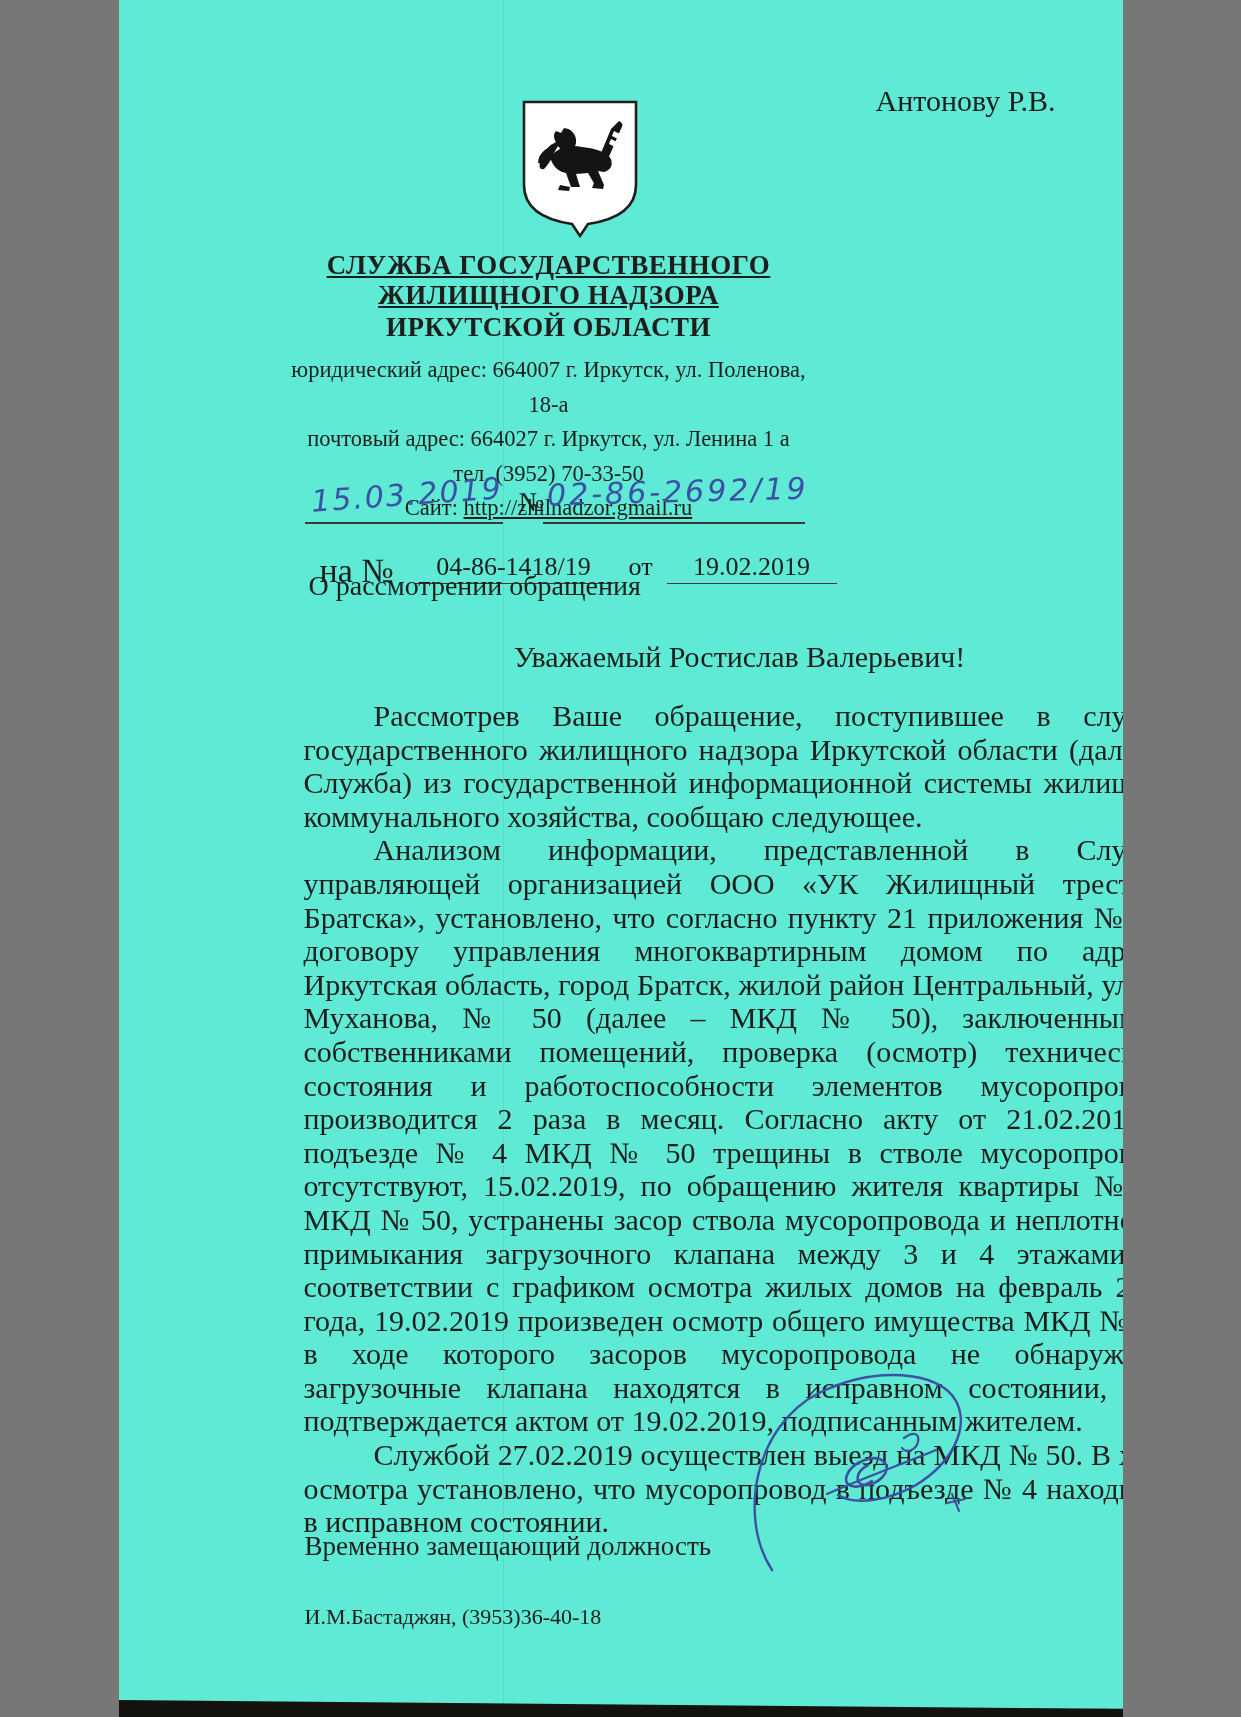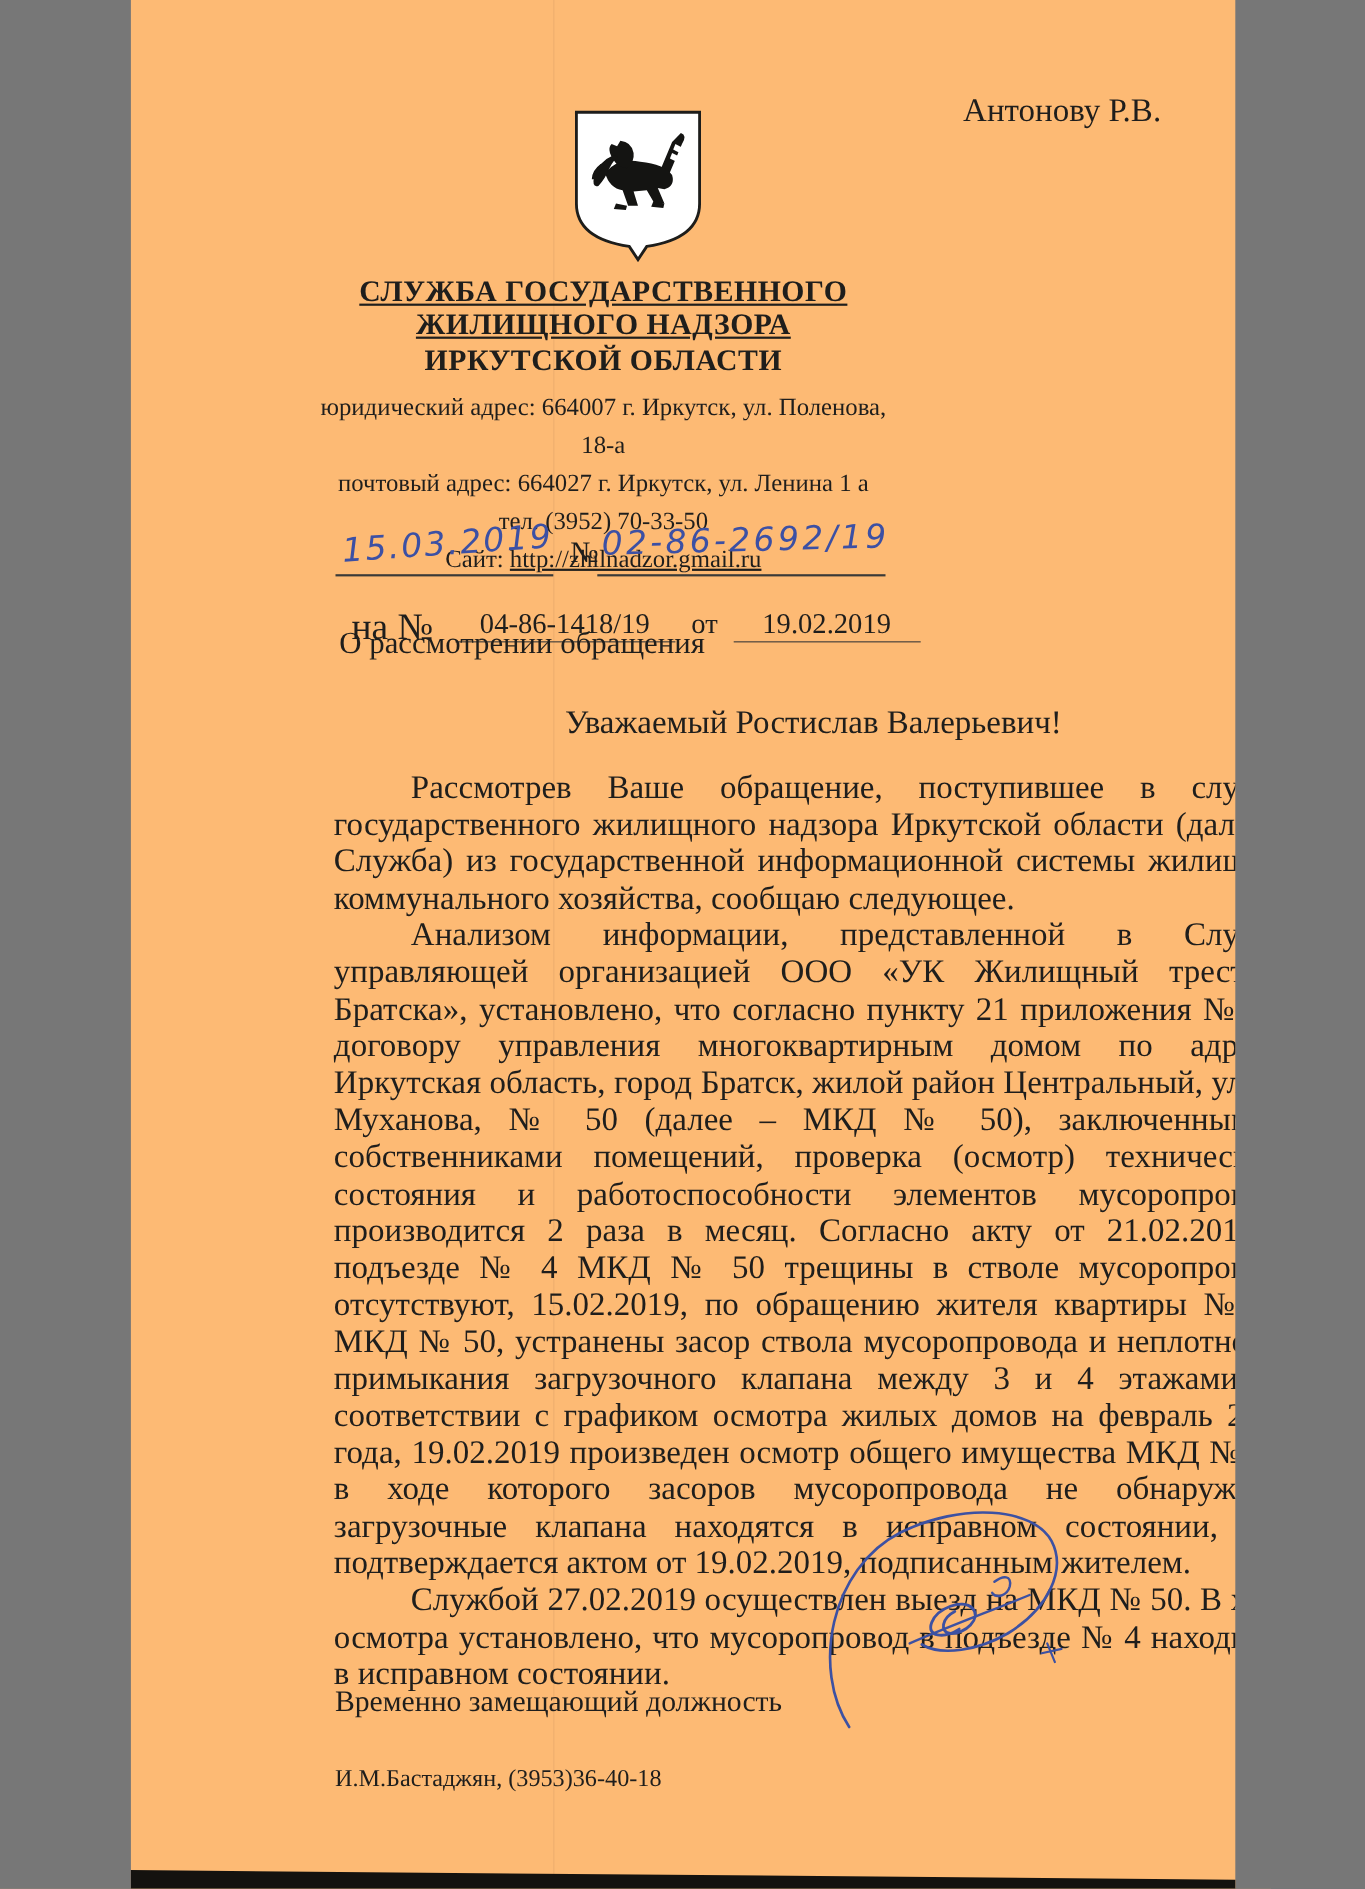--- a/index.html
+++ b/index.html
@@ -7,7 +7,7 @@
     position: relative;
     width: 1004px; height: 1717px;
     margin: 0 auto;
-    background: #fdba74;
+    background: #5eead4;
     overflow: hidden;
     font-family: "Liberation Serif", "DejaVu Serif", serif;
     color: #1f1e1c;

